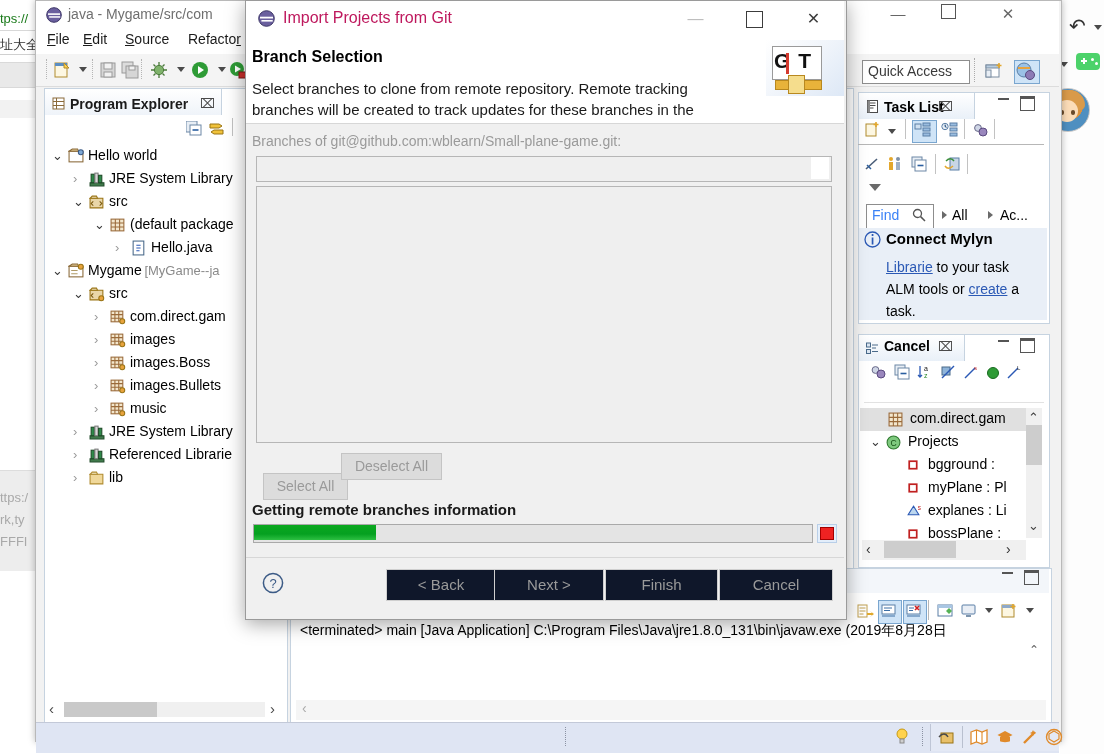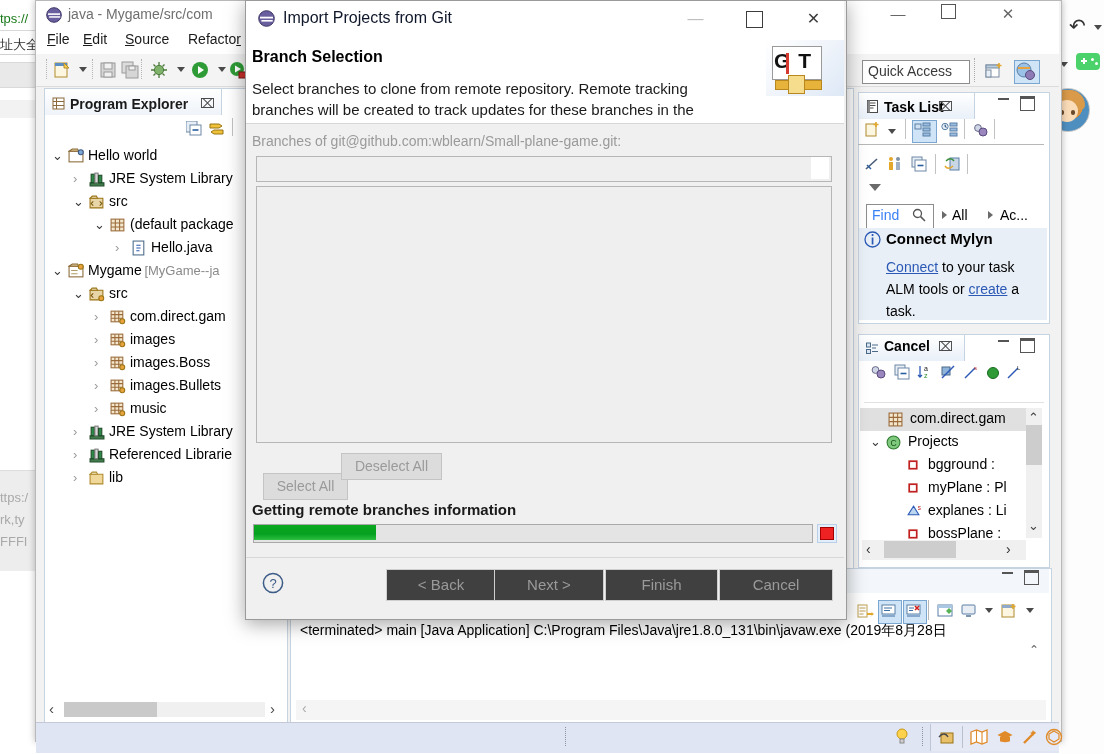--- a/index.html
+++ b/index.html
@@ -138,7 +138,7 @@
     border:1px solid #9a9a9a;box-shadow:0 4px 18px rgba(0,0,0,.35);}
   #gd-titlebar{left:246px;top:1px;width:598px;height:36px;background:#fff;}
   #gd-title-icon{left:258px;top:10px;width:17px;height:17px;}
-  #gd-title-text{left:283px;top:9px;font-size:16px;color:#0f172a;white-space:nowrap;}
+  #gd-title-text{left:283px;top:9px;font-size:16px;color:#be185d;white-space:nowrap;}
   .gd-win-btn{top:1px;height:36px;width:59px;line-height:36px;text-align:center;color:#3c3c3c;font-size:16px;}
   #gd-min{left:666px;color:#bdbdbd;}#gd-max{left:725px;}#gd-close{left:784px;}
   #gd-header{left:246px;top:37px;width:598px;height:86px;background:#fff;border-bottom:1px solid #d7d7d7;}

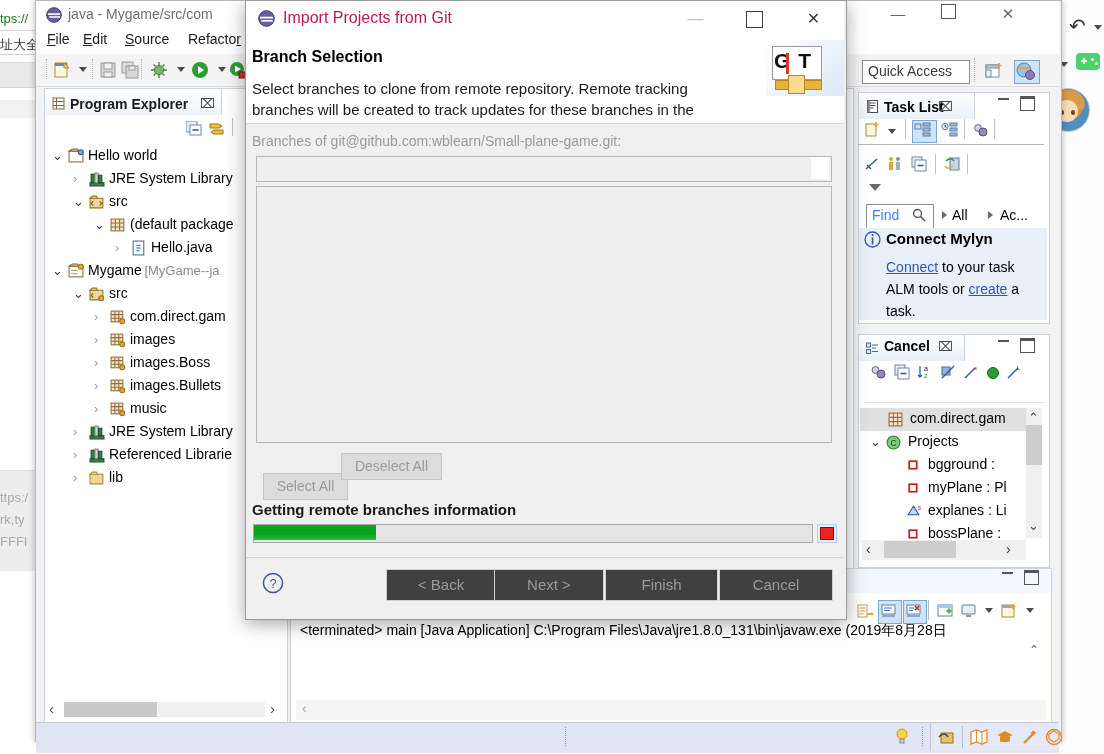--- a/index.html
+++ b/index.html
@@ -593,7 +593,7 @@
 </svg>
 <div class="abs" id="tl-connect-title">Connect Mylyn</div>
 <div class="abs tl-ctext" style="left:886px;top:259px">
-  <span class="tl-link">Connect</span><span> to your task</span>
+  <span class="tl-link">Librarie</span><span> to your task</span>
 </div>
 <div class="abs tl-ctext" style="left:886px;top:281px">
   <span>ALM tools or </span><span class="tl-link">create</span><span> a</span>

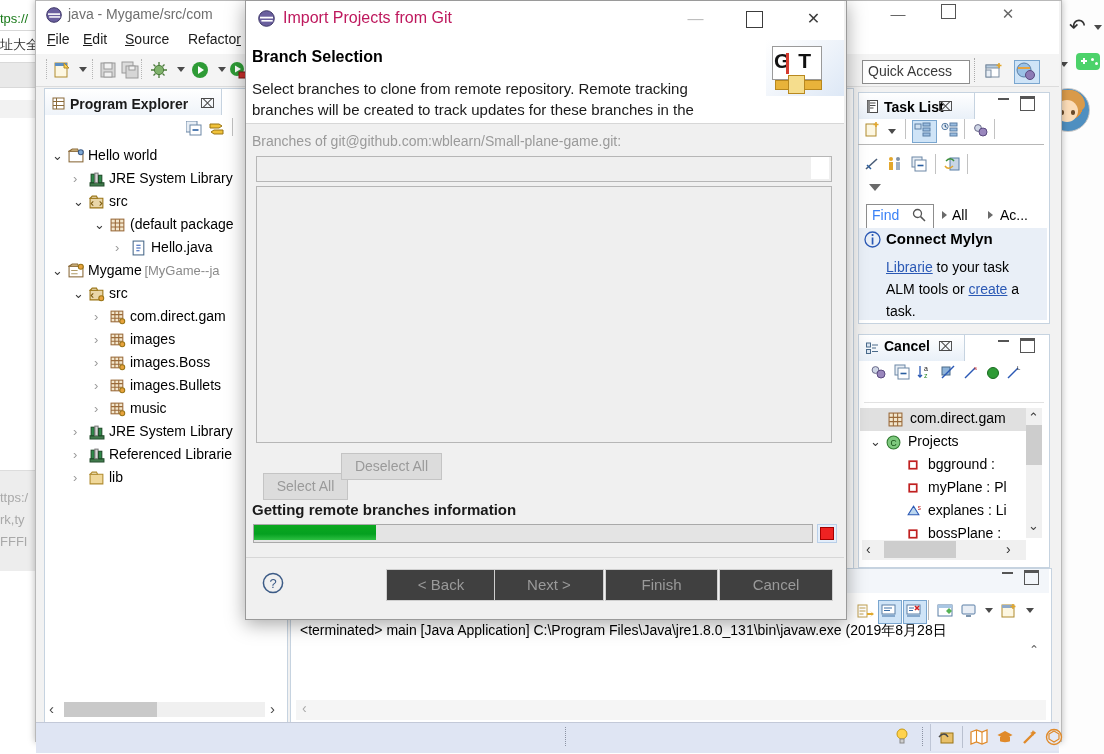--- a/index.html
+++ b/index.html
@@ -168,7 +168,7 @@
   #gd-progress-cancel-i{left:820px;top:527px;width:12px;height:11px;background:#ee2222;border:1px solid #a30000;}
   #gd-footer{left:246px;top:557px;width:598px;height:60px;background:#f0f0f0;border-top:1px solid #d7d7d7;}
   #gd-help{left:262px;top:572px;width:22px;height:22px;}
-  .gd-btn{top:569px;height:30px;background:#404040;border:1px solid #cfcfcf;
+  .gd-btn{top:569px;height:30px;background:#0f172a;border:1px solid #cfcfcf;
     font-size:15px;color:#9a9a9a;text-align:center;line-height:30px;}
   #gd-back{left:386px;width:108px;}
   #gd-next{left:494px;width:108px;}

